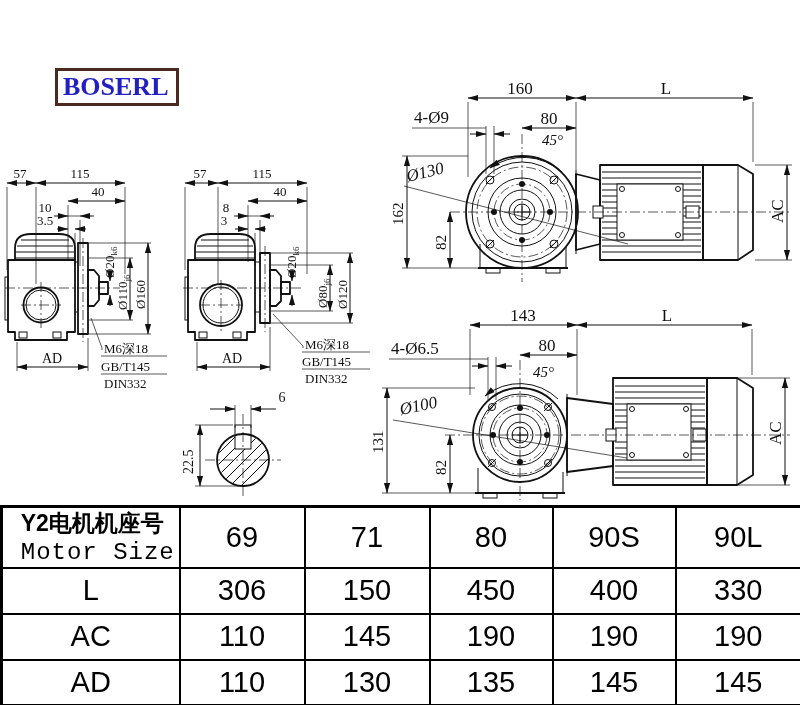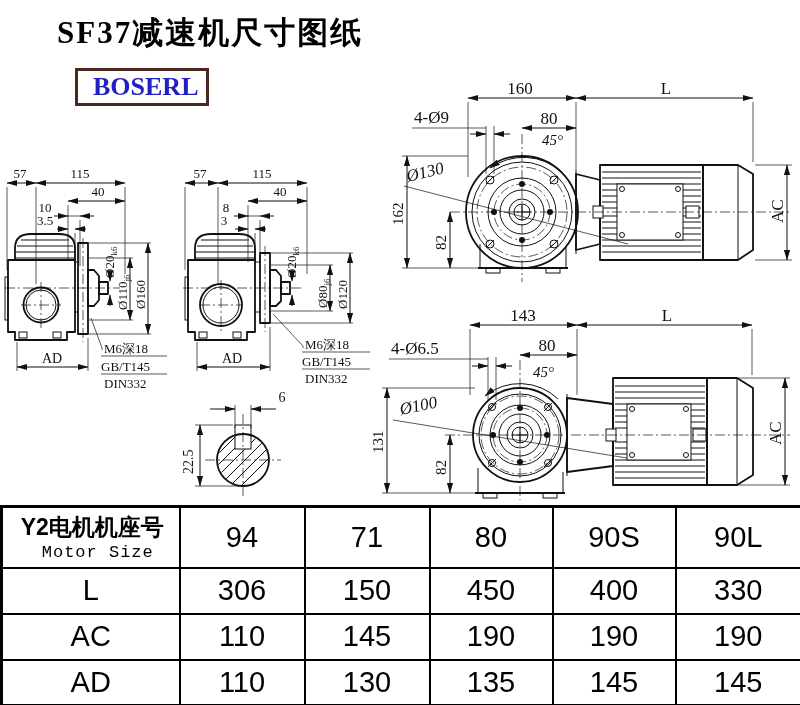--- a/index.html
+++ b/index.html
@@ -42,7 +42,6 @@
     </defs>
   </svg>
 
-  <div class="title">SF37减速机尺寸图纸</div>
   <div class="brand">BOSERL</div>
 
   <svg class="draw" style="left:5px;top:162px" width="175" height="236" viewBox="0 0 175 236">

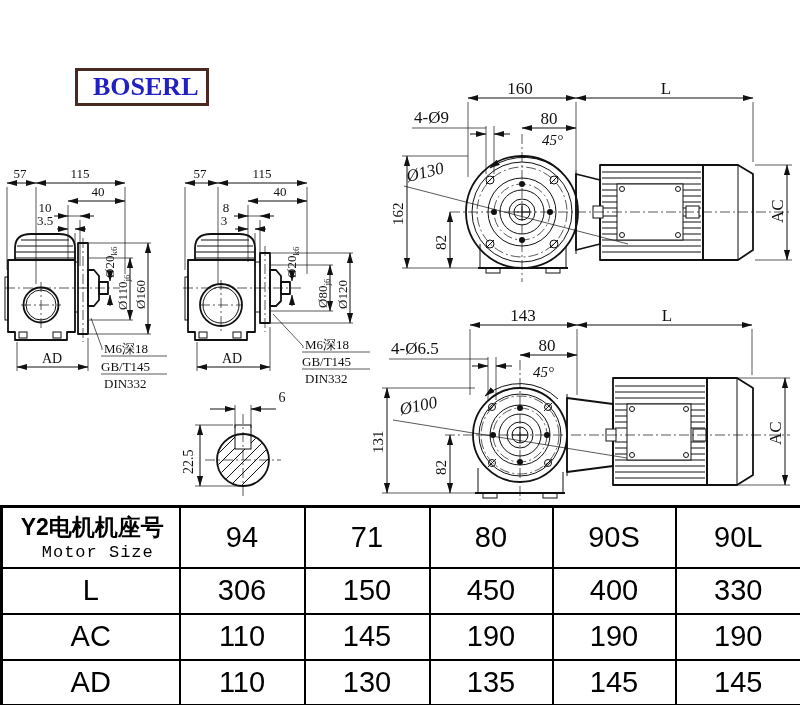--- a/index.html
+++ b/index.html
@@ -8,8 +8,8 @@
   .title{position:absolute;left:57px;top:12px;font-size:31px;font-weight:700;
          letter-spacing:2px;color:#000;font-family:"Liberation Serif",serif;}
   .brand{position:absolute;left:55px;top:68px;border:3px solid #4a2a20;
-         padding:0 7px 1px 15px;font-size:26px;font-weight:600;color:#2220c0;
-         line-height:31px;font-family:"Liberation Serif",serif;margin-left:20px;}
+         padding:0 7px 1px 5px;font-size:26px;font-weight:600;color:#2220c0;
+         line-height:31px;font-family:"Liberation Serif",serif;}
   svg.draw{position:absolute;overflow:visible;}
   svg text{font-family:"Liberation Serif",serif;fill:#111;}
   .t13{font-size:13px;} .t14{font-size:14px;} .t15{font-size:15px;} .t17{font-size:17px;}

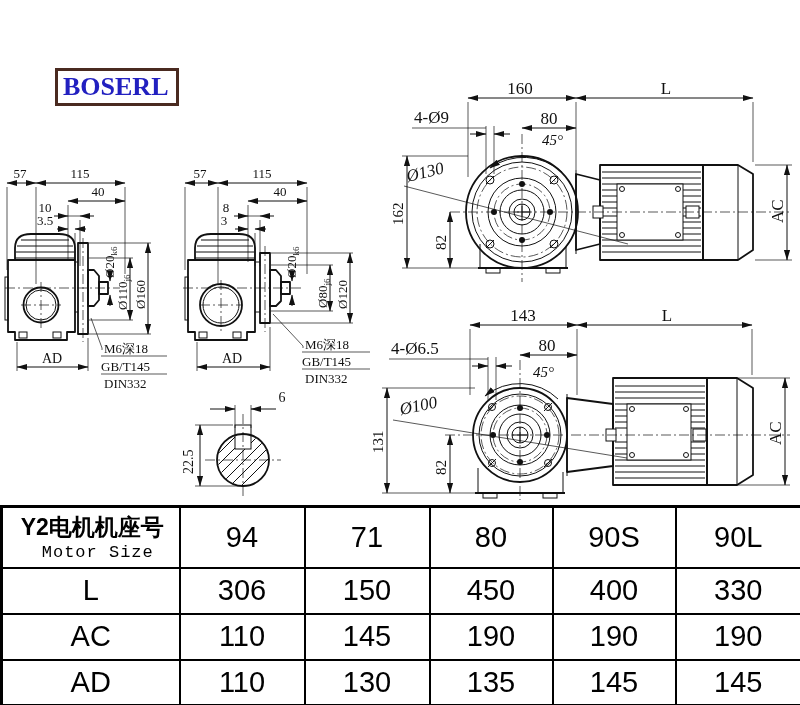--- a/index.html
+++ b/index.html
@@ -27,7 +27,7 @@
         font-family:"Liberation Sans",sans-serif;font-size:29px;color:#000;padding:0;}
   td.hcell{text-align:left;}
   .hcn{font-size:23px;font-weight:600;font-family:"Liberation Sans",sans-serif;padding-left:3px;}
-  .hen{font-size:17px;font-family:"Liberation Mono",monospace;letter-spacing:1px;padding-left:14px;}
+  .hen{font-size:24px;font-family:"Liberation Mono",monospace;letter-spacing:1px;padding-left:14px;}
 </style>
 </head>
 <body>

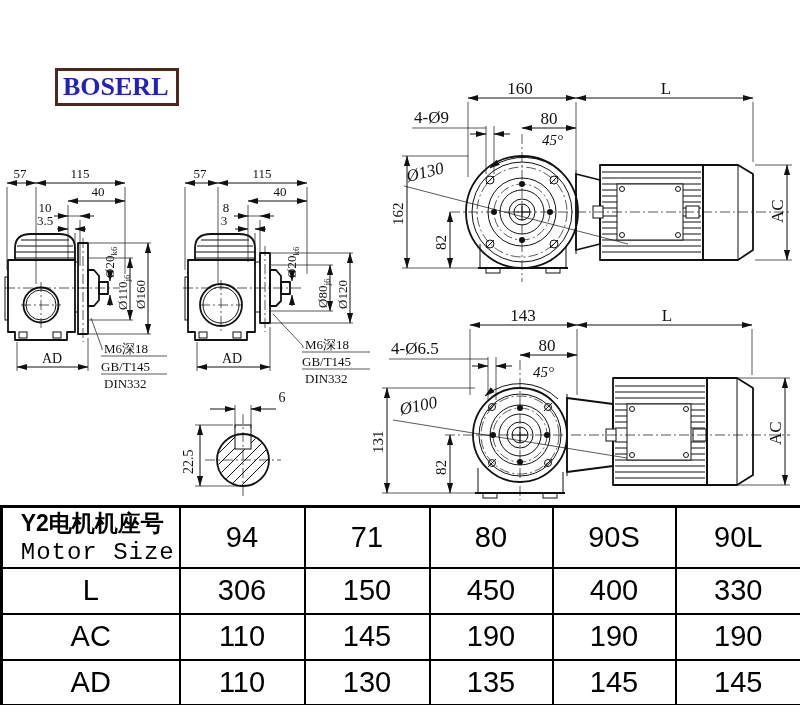--- a/index.html
+++ b/index.html
@@ -458,7 +458,7 @@
           <div class="hcn">Y2电机机座号</div>
           <div class="hen">Motor Size</div>
         </td>
-        <td>94</td>
+        <td>69</td>
         <td>71</td>
         <td>80</td>
         <td>90S</td>

